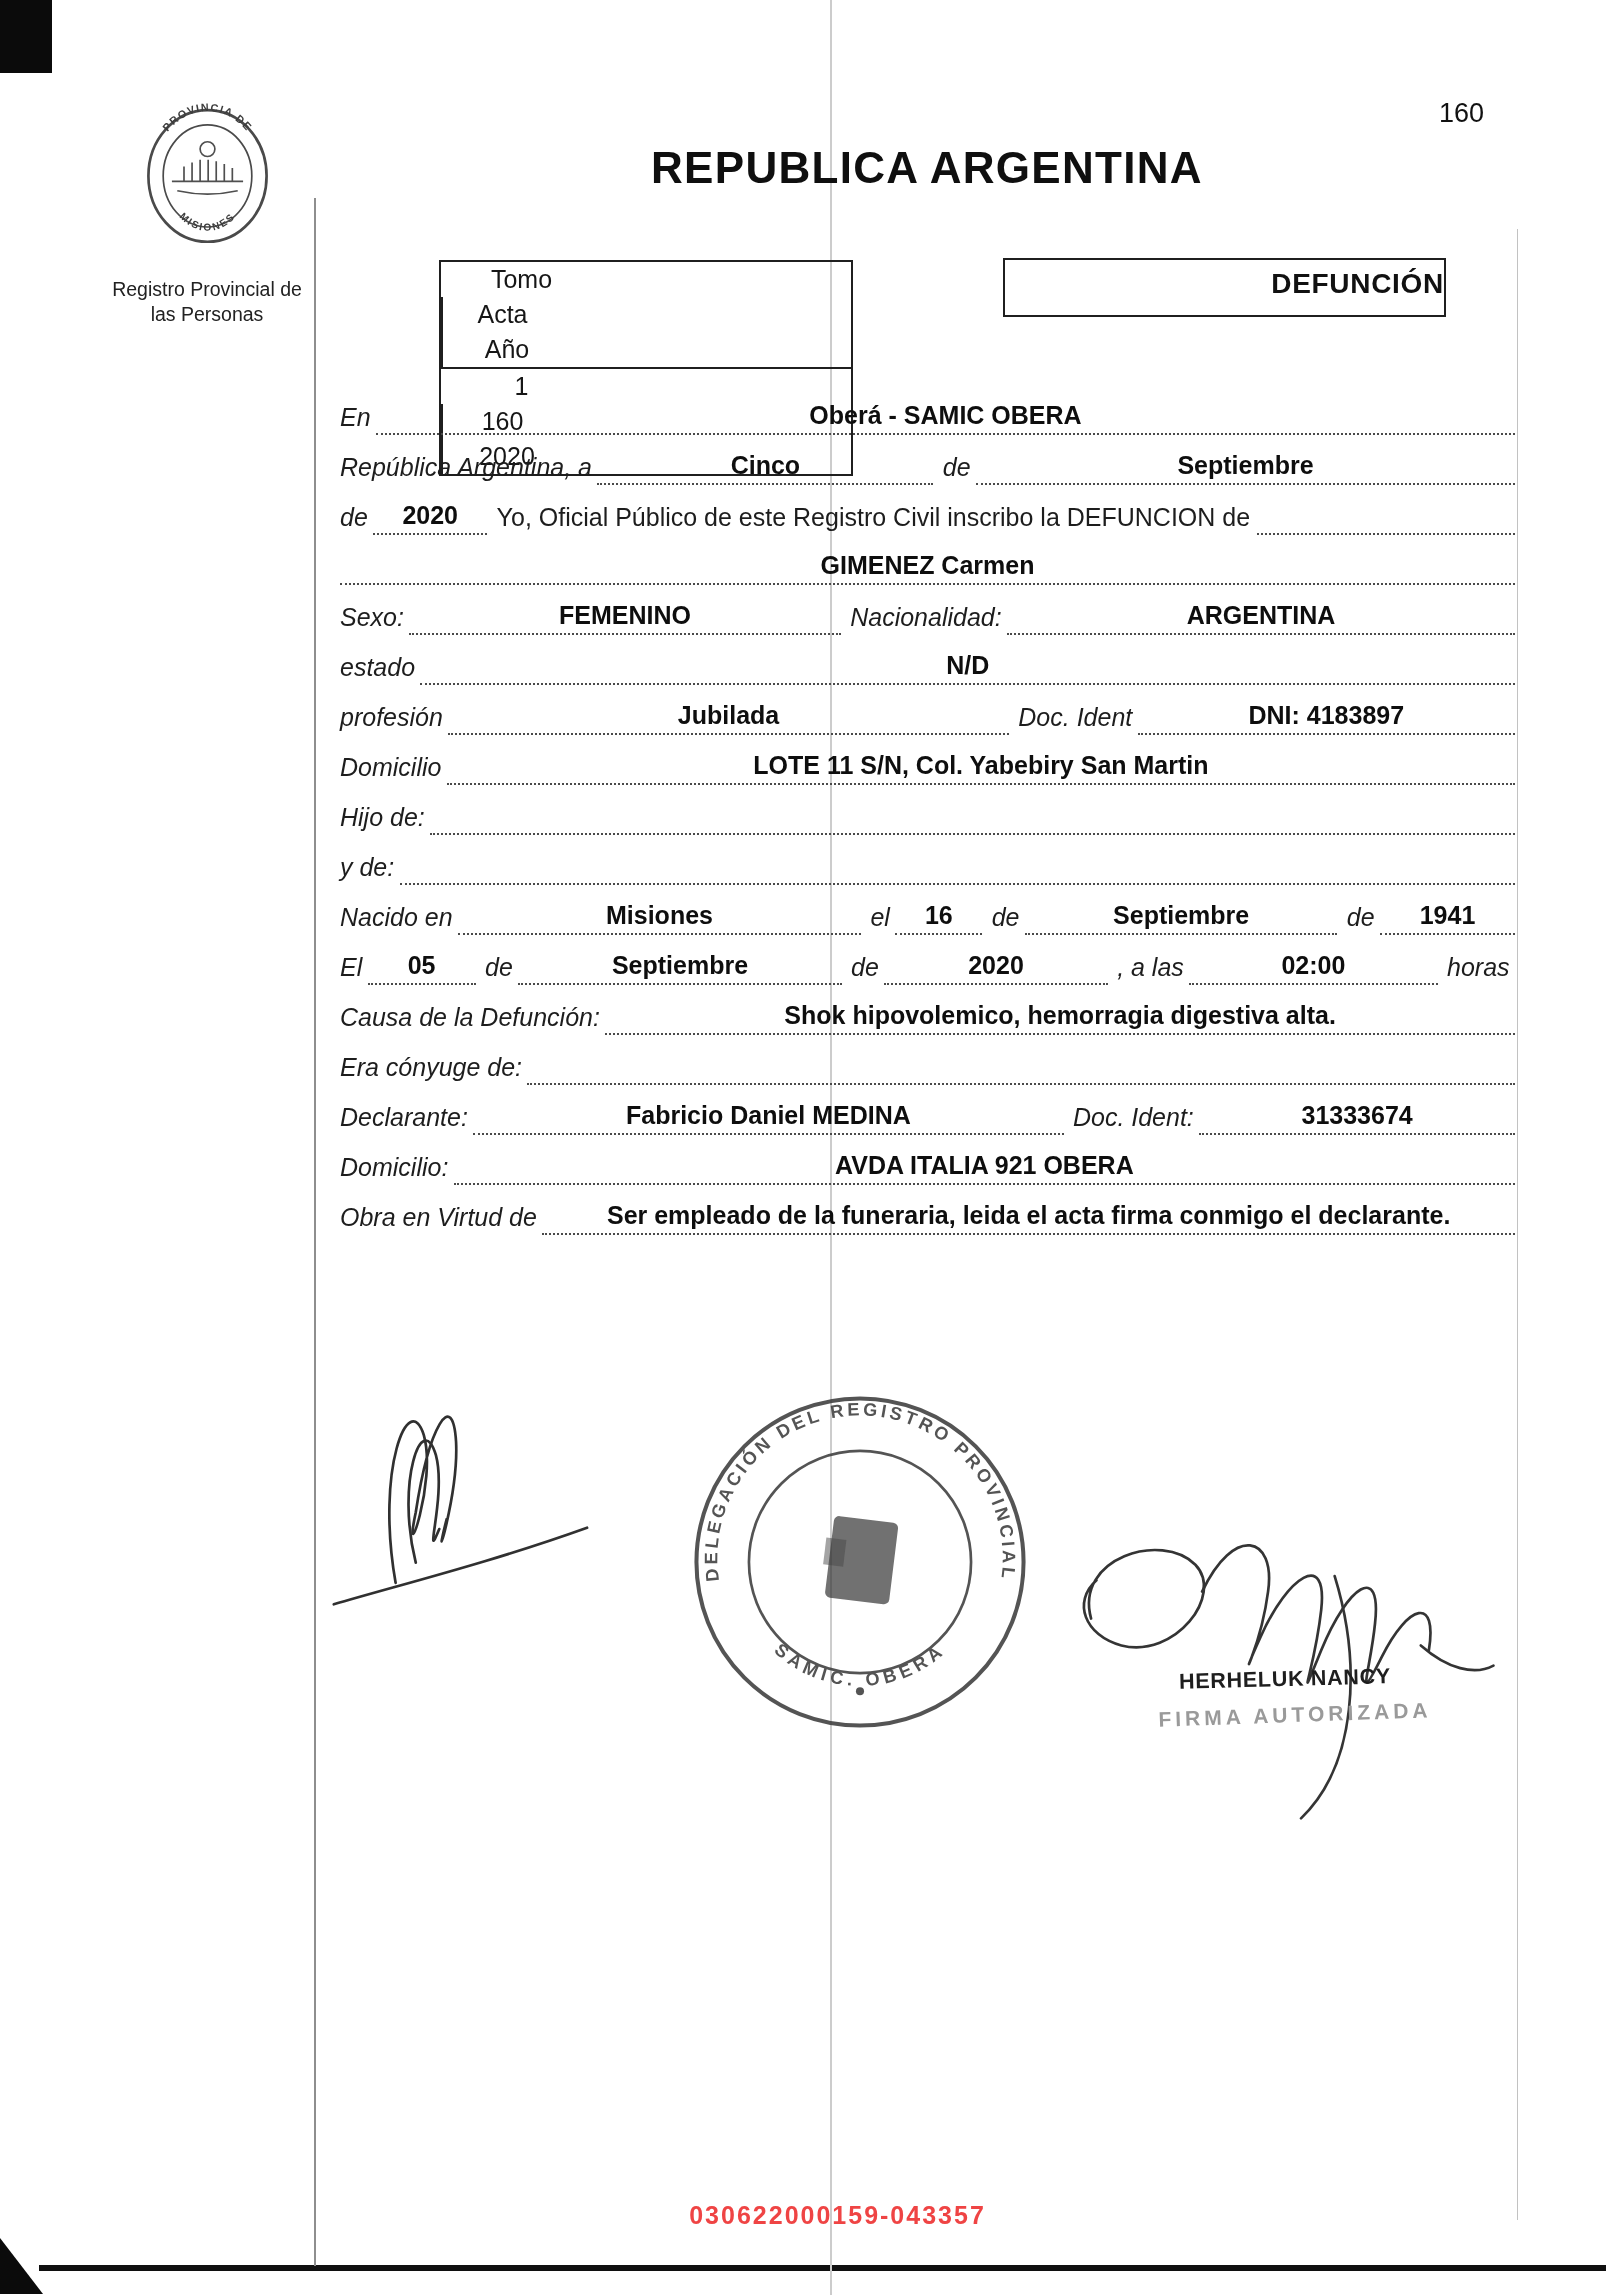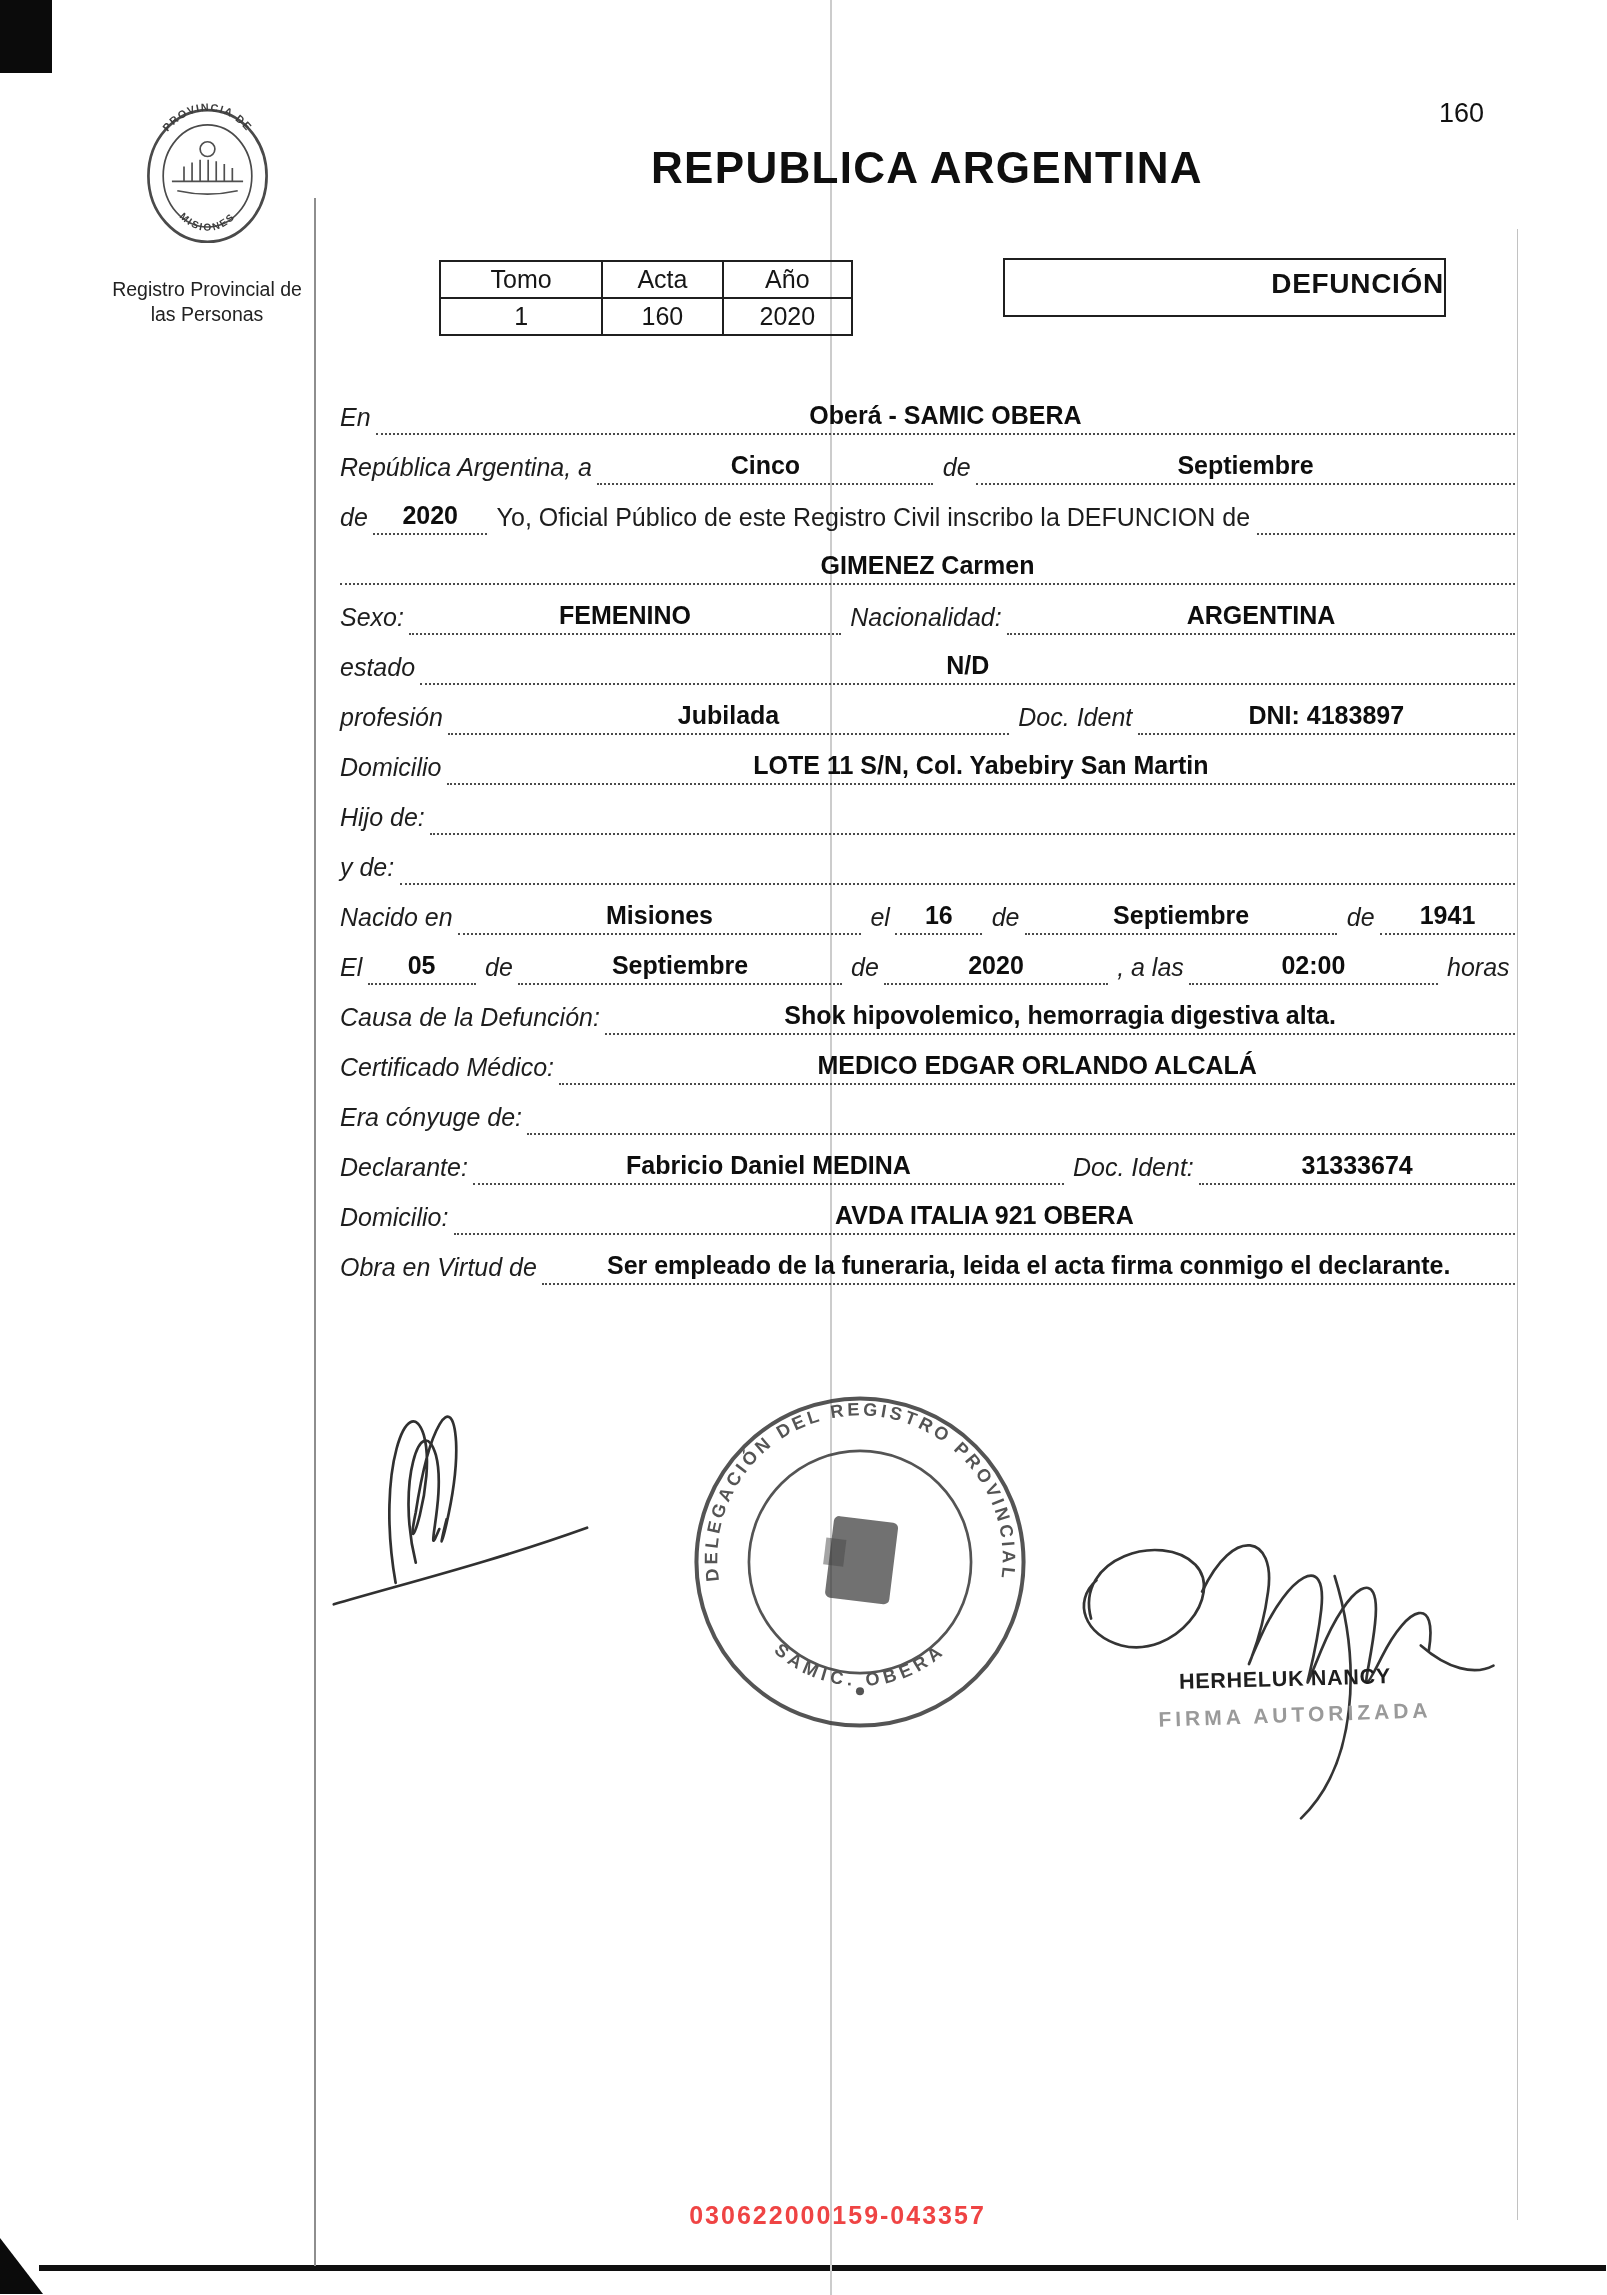--- a/index.html
+++ b/index.html
@@ -30,7 +30,7 @@
 
   
   .rec-table { position:absolute; left:439px; top:260px; width:414px; border:2px solid #1f1f1f; }
-  .rt-row { display:flex; }
+  .rt-row { display:flex;flex-direction:column; }
   .rt-row + .rt-row { border-top:2px solid #1f1f1f; }
   .rt-cell { height:35px; line-height:35px; text-align:center; font-size:25px; color:#161616; }
   .rt-cell + .rt-cell { border-left:2px solid #1f1f1f; }

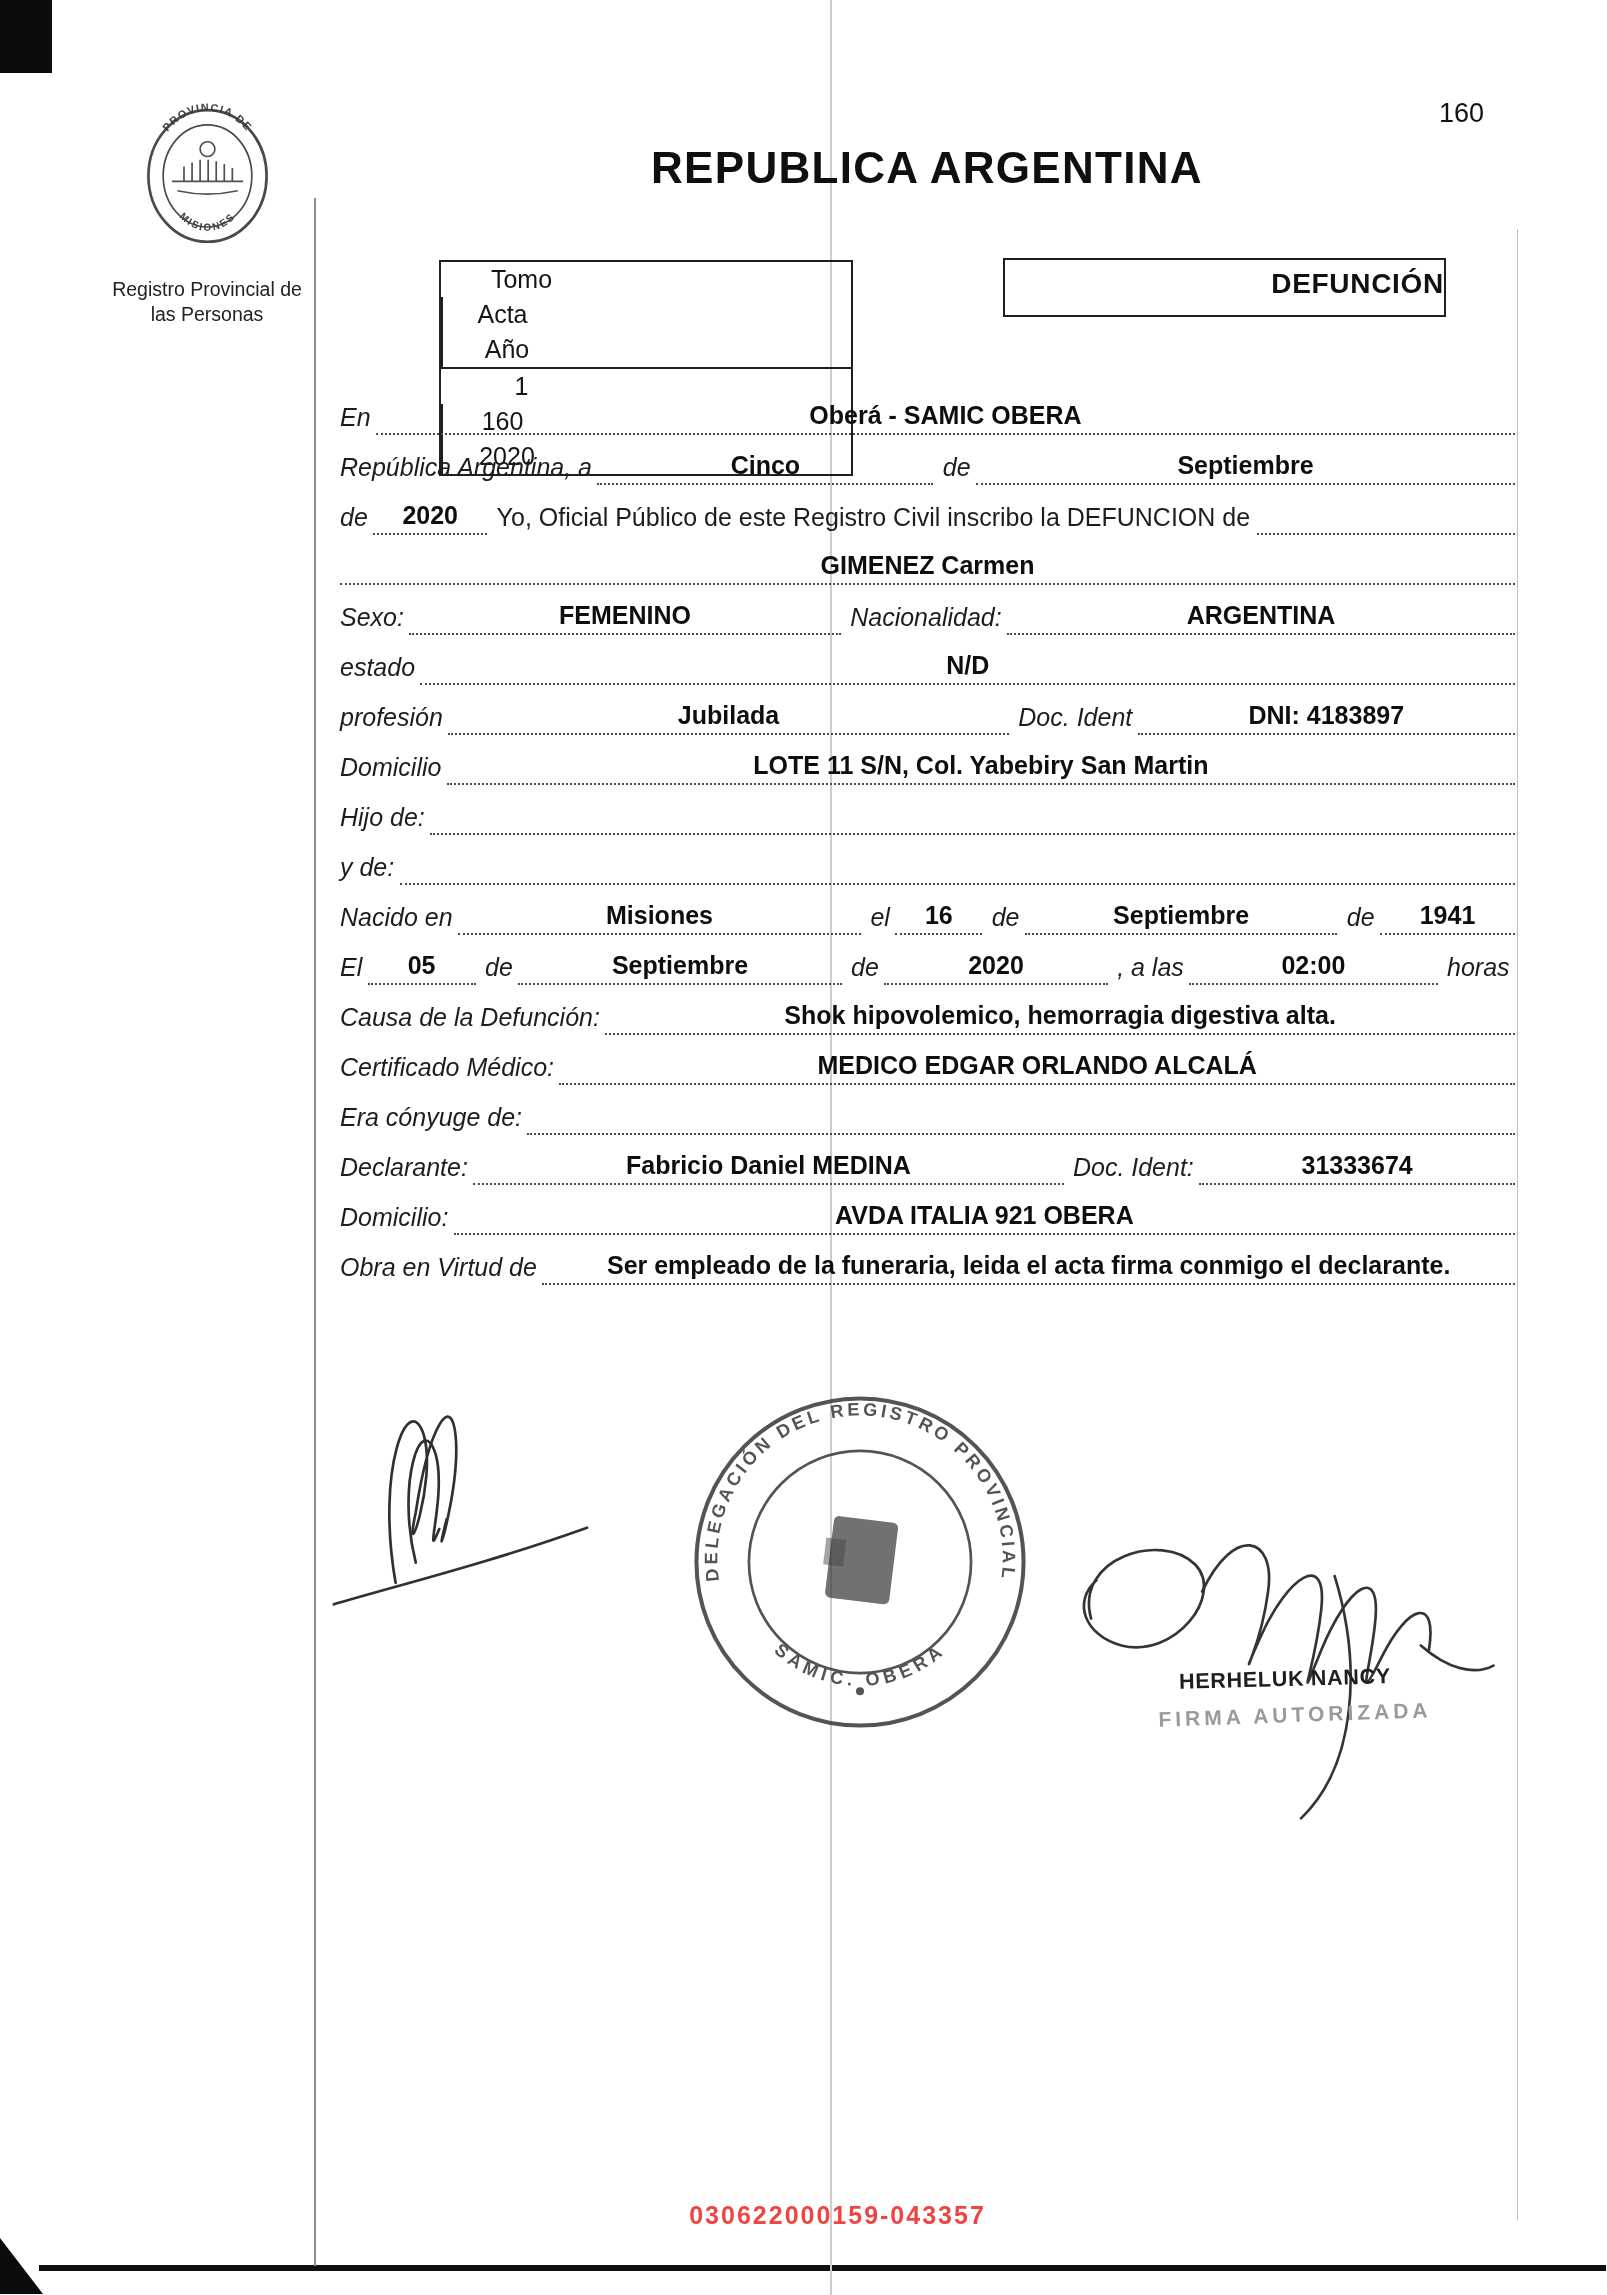--- a/index.html
+++ b/index.html
@@ -207,10 +207,6 @@
       <span class="val f1">Shok hipovolemico, hemorragia digestiva alta.</span>
     </div>
 
-    <div class="row">
-      <span class="lbl">Certificado Médico:</span>
-      <span class="val f1">MEDICO EDGAR ORLANDO ALCALÁ</span>
-    </div>
 
     <div class="row">
       <span class="lbl">Era cónyuge de:</span>

